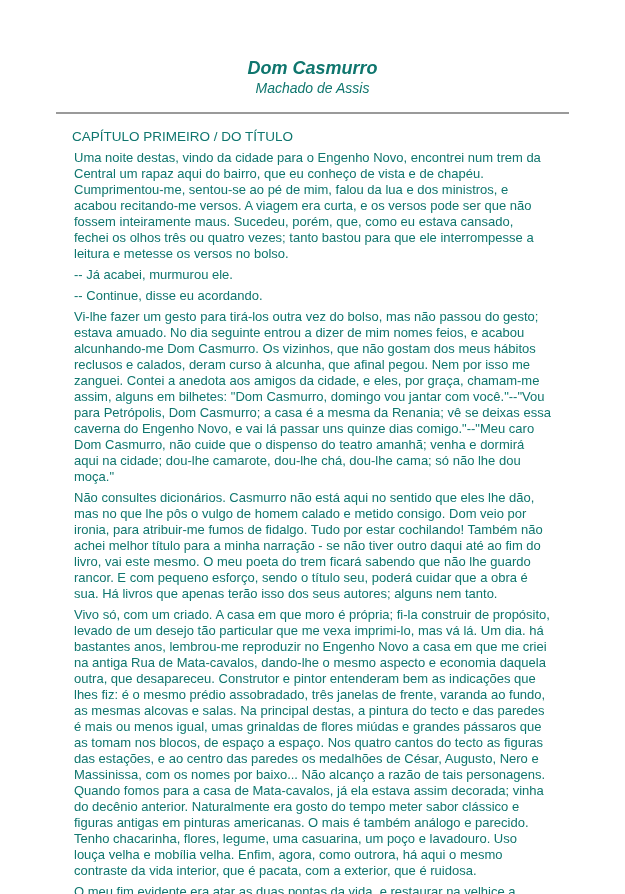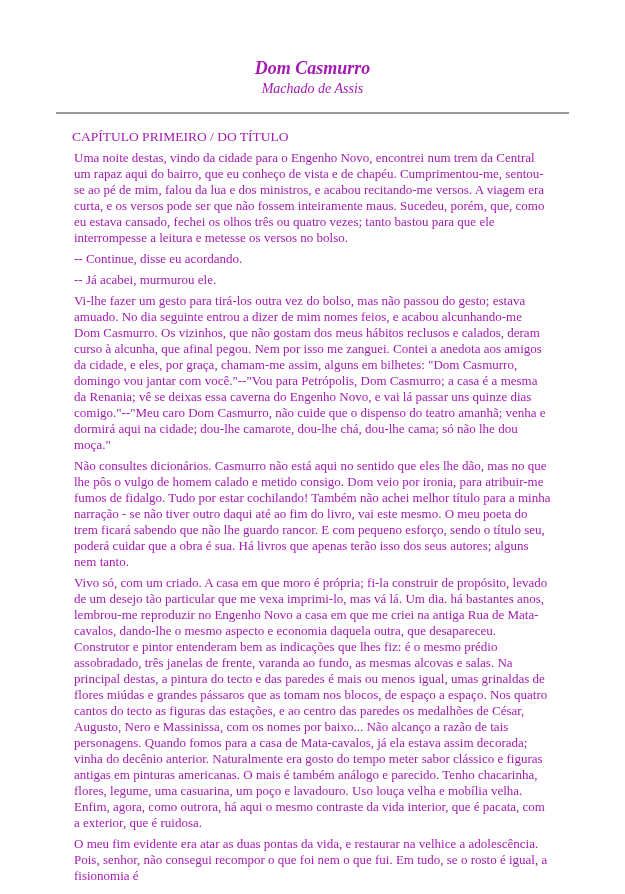--- a/index.html
+++ b/index.html
@@ -17,8 +17,8 @@
     width: 625px;
     height: 894px;
     padding: 58px 56px 0 56px;
-    font-family: Liberation Serif, serif;
-    color: #a21caf;
+    font-family: Liberation Sans, sans-serif;
+    color: #0f766e;
     background: #ffffff;
   }
   .title-block {

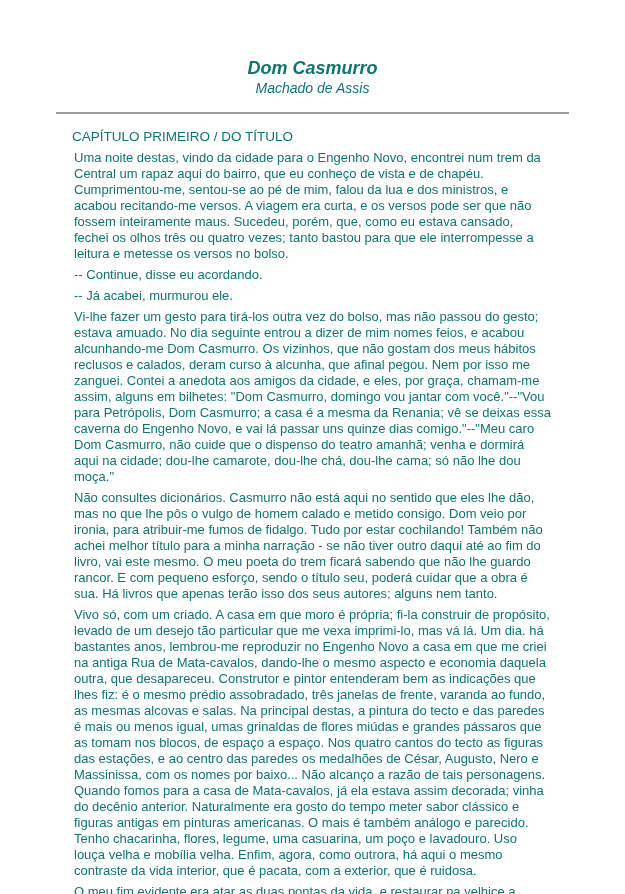--- a/index.html
+++ b/index.html
@@ -69,8 +69,8 @@
   <section class="chapter">
     <p class="chapter-heading">CAPÍTULO PRIMEIRO / DO TÍTULO</p>
     <p class="para">Uma noite destas, vindo da cidade para o Engenho Novo, encontrei num trem da Central um rapaz aqui do bairro, que eu conheço de vista e de chapéu. Cumprimentou-me, sentou-se ao pé de mim, falou da lua e dos ministros, e acabou recitando-me versos. A viagem era curta, e os versos pode ser que não fossem inteiramente maus. Sucedeu, porém, que, como eu estava cansado, fechei os olhos três ou quatro vezes; tanto bastou para que ele interrompesse a leitura e metesse os versos no bolso.</p>
+    <p class="para">-- Já acabei, murmurou ele.</p>
     <p class="para">-- Continue, disse eu acordando.</p>
-    <p class="para">-- Já acabei, murmurou ele.</p>
     <p class="para">Vi-lhe fazer um gesto para tirá-los outra vez do bolso, mas não passou do gesto; estava amuado. No dia seguinte entrou a dizer de mim nomes feios, e acabou alcunhando-me Dom Casmurro. Os vizinhos, que não gostam dos meus hábitos reclusos e calados, deram curso à alcunha, que afinal pegou. Nem por isso me zanguei. Contei a anedota aos amigos da cidade, e eles, por graça, chamam-me assim, alguns em bilhetes: "Dom Casmurro, domingo vou jantar com você."--"Vou para Petrópolis, Dom Casmurro; a casa é a mesma da Renania; vê se deixas essa caverna do Engenho Novo, e vai lá passar uns quinze dias comigo."--"Meu caro Dom Casmurro, não cuide que o dispenso do teatro amanhã; venha e dormirá aqui na cidade; dou-lhe camarote, dou-lhe chá, dou-lhe cama; só não lhe dou moça."</p>
     <p class="para">Não consultes dicionários. Casmurro não está aqui no sentido que eles lhe dão, mas no que lhe pôs o vulgo de homem calado e metido consigo. Dom veio por ironia, para atribuir-me fumos de fidalgo. Tudo por estar cochilando! Também não achei melhor título para a minha narração - se não tiver outro daqui até ao fim do livro, vai este mesmo. O meu poeta do trem ficará sabendo que não lhe guardo rancor. E com pequeno esforço, sendo o título seu, poderá cuidar que a obra é sua. Há livros que apenas terão isso dos seus autores; alguns nem tanto.</p>
   </section>

